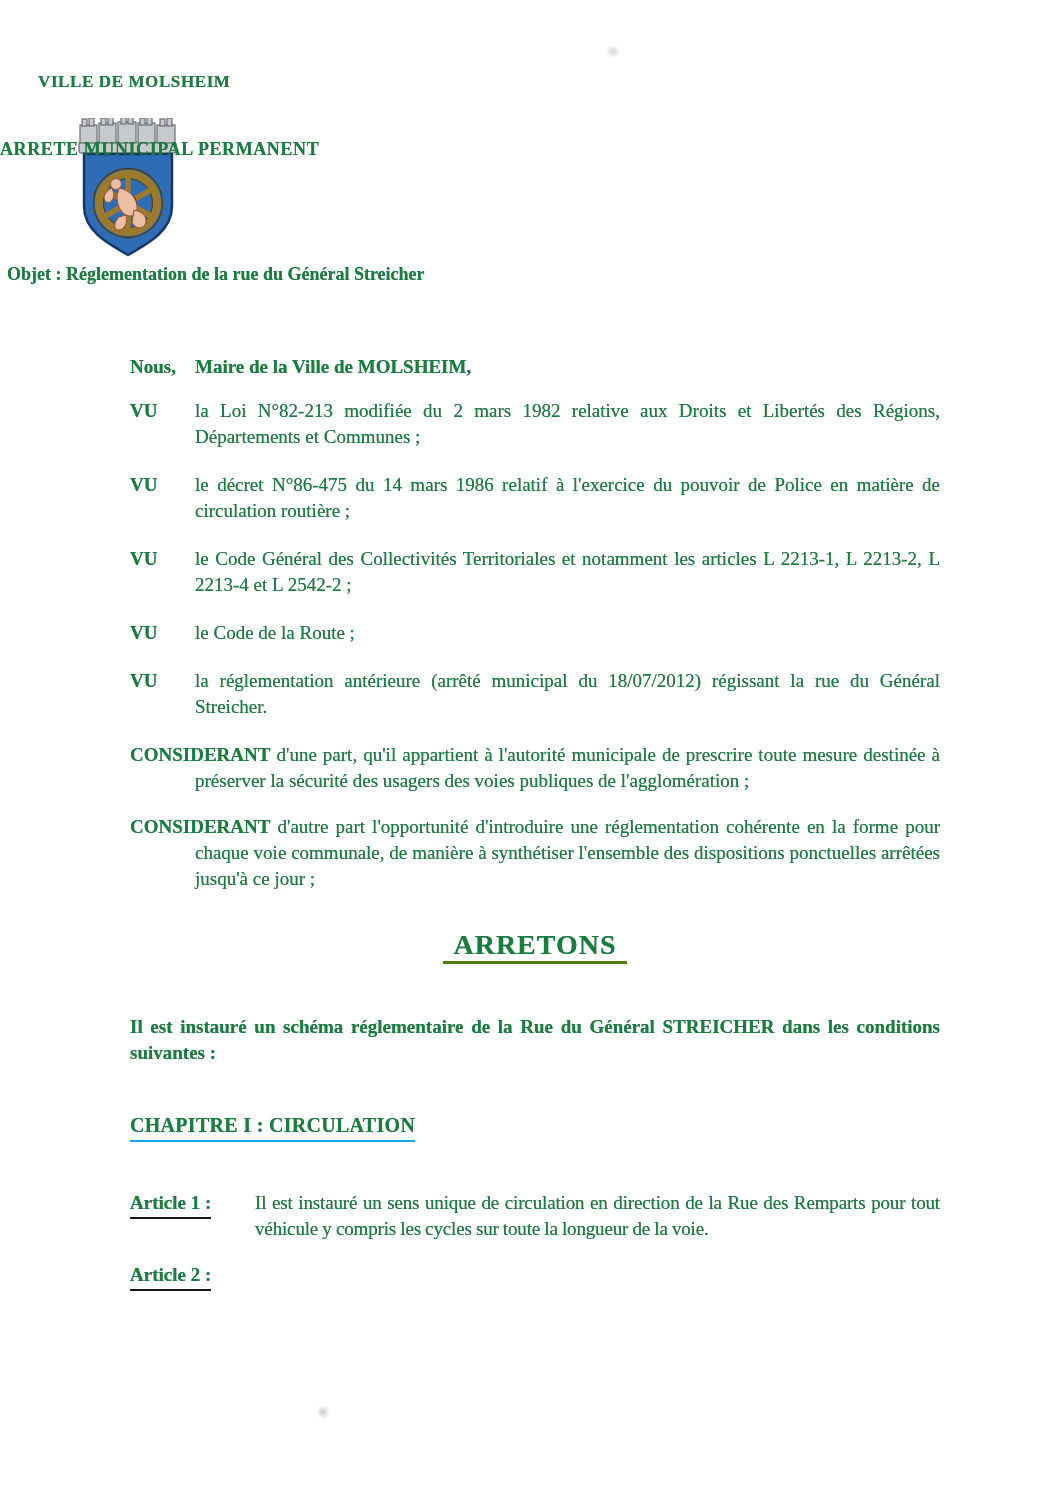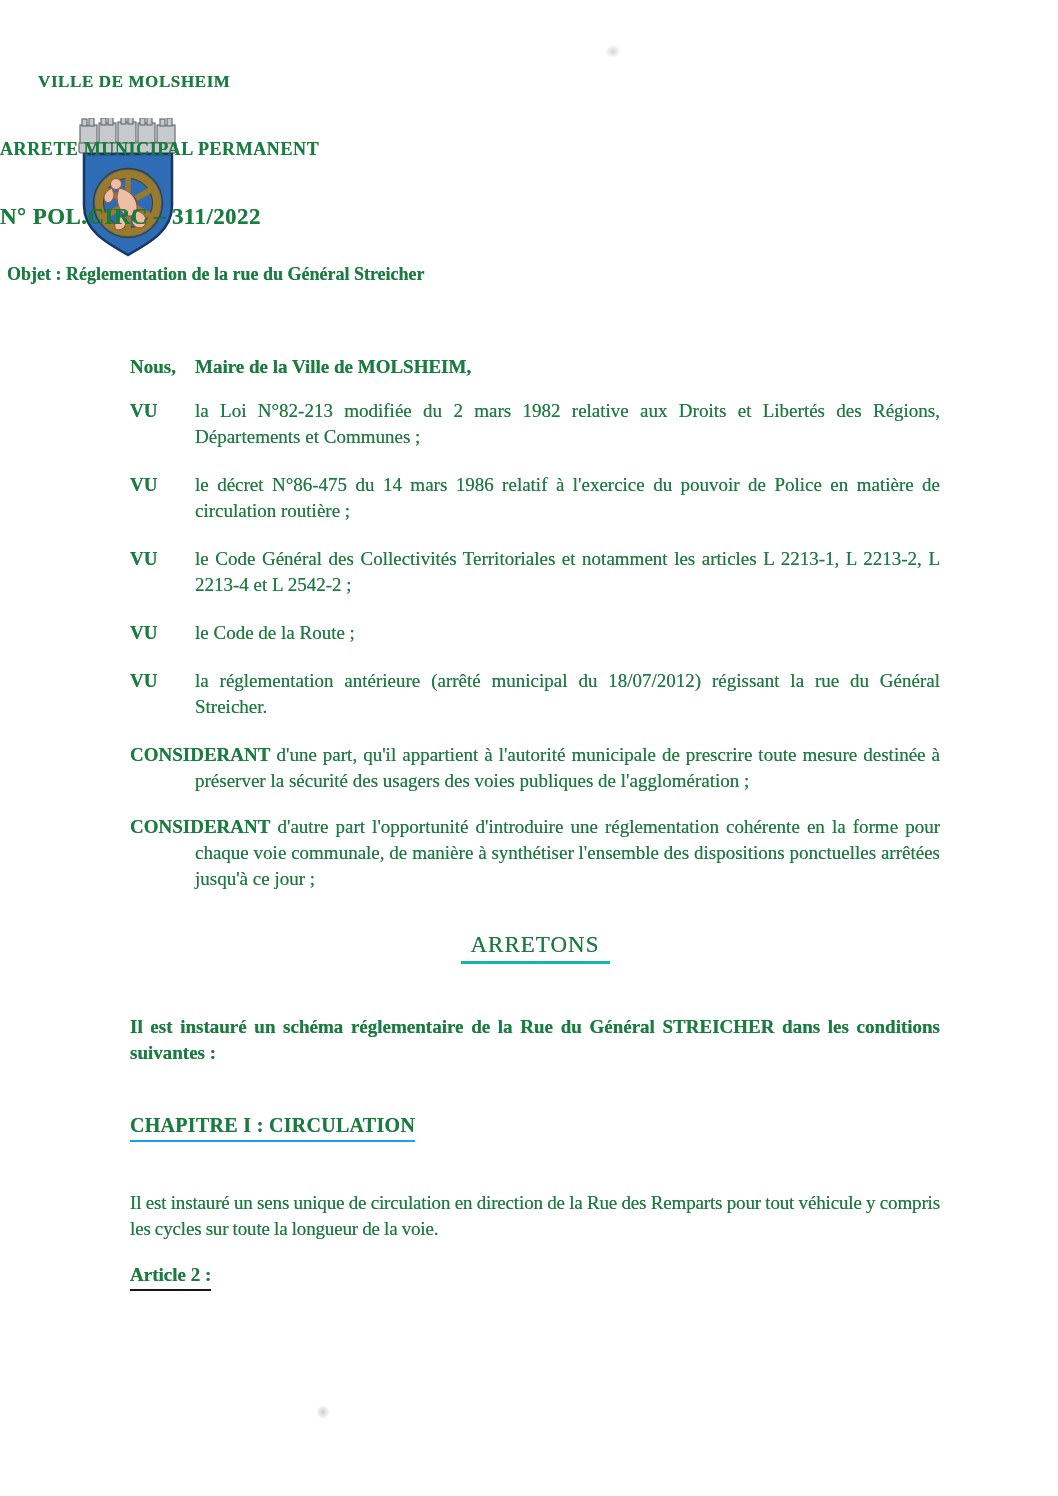--- a/index.html
+++ b/index.html
@@ -120,7 +120,6 @@
   </div>
 
   <h1 class="title">ARRETE MUNICIPAL PERMANENT</h1>
-  <h2 class="decree-num">N° POL.CIRC – 311/2022</h2>
   <h3 class="subject">Objet : Réglementation de la rue du Général Streicher</h3>
 
   <div class="content">

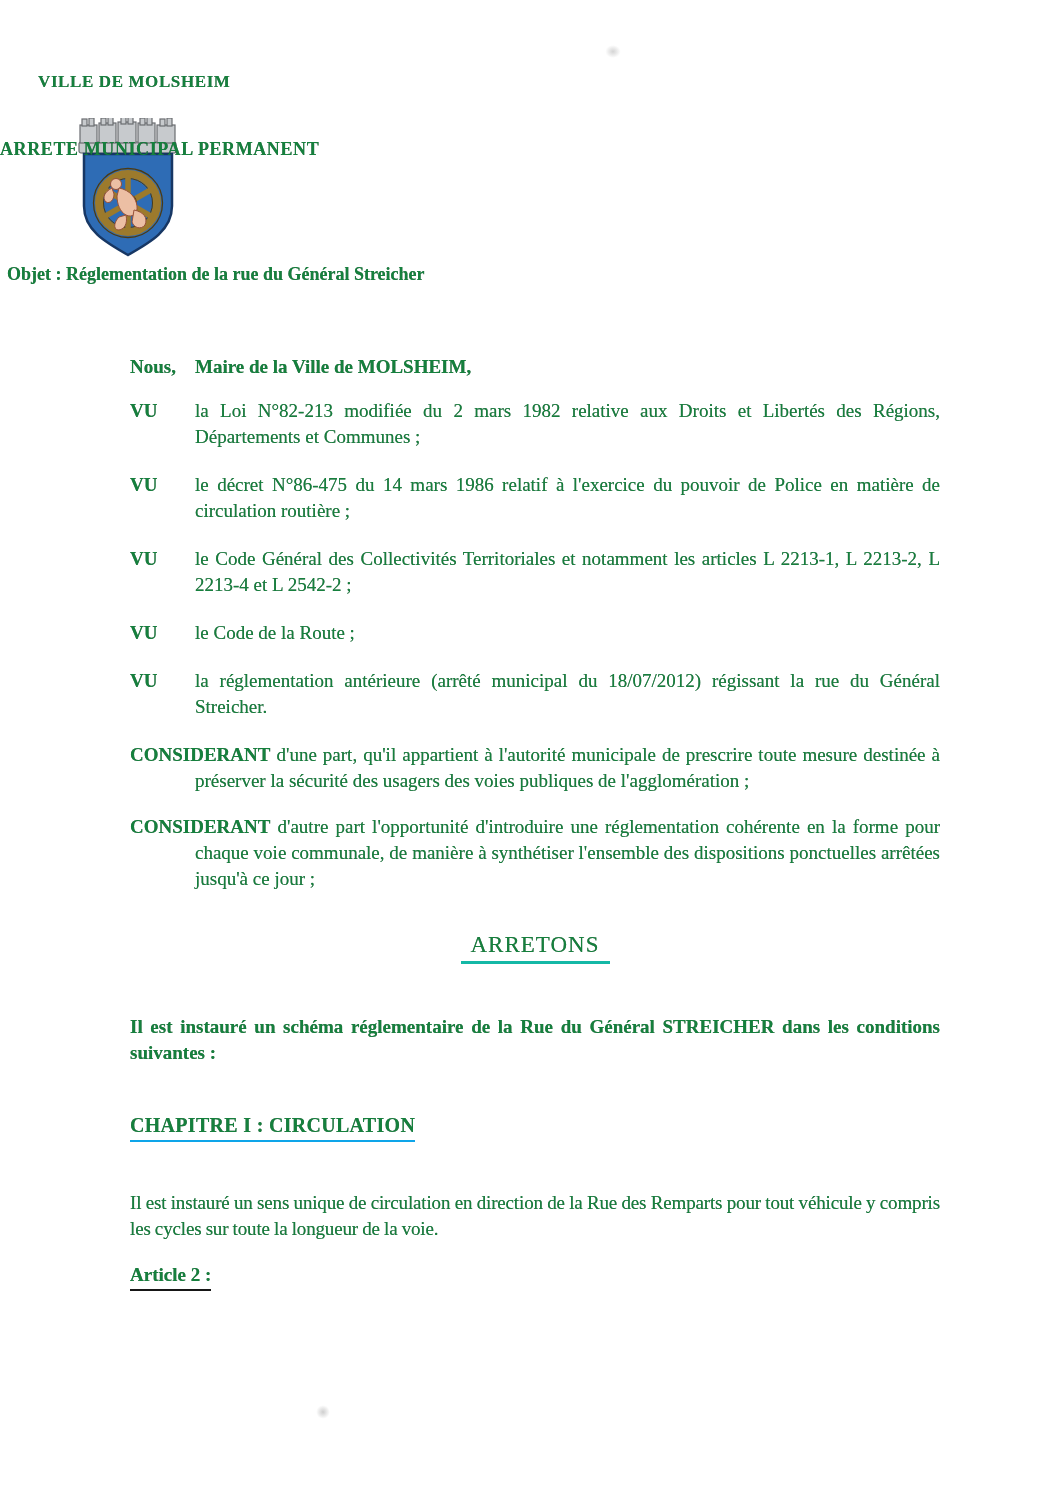--- a/index.html
+++ b/index.html
@@ -41,8 +41,8 @@
   .considerant.last{margin-bottom:0;}
   .arretons{margin:40px 0 50px 0;text-align:center;}
   .arretons span{
-    display:inline-block;font-size:23px;font-weight:normal;letter-spacing:1px;
-    border-bottom:3px solid #14b8a6;padding:0 10px 3px 10px;
+    display:inline-block;font-size:28px;font-weight:bold;letter-spacing:1px;
+    border-bottom:3px solid #4d7c0f;padding:0 10px 3px 10px;
   }
   .intro{margin:0 0 46px 0;font-weight:bold;text-align:justify;}
   .chapitre{margin:0 0 48px 0;}

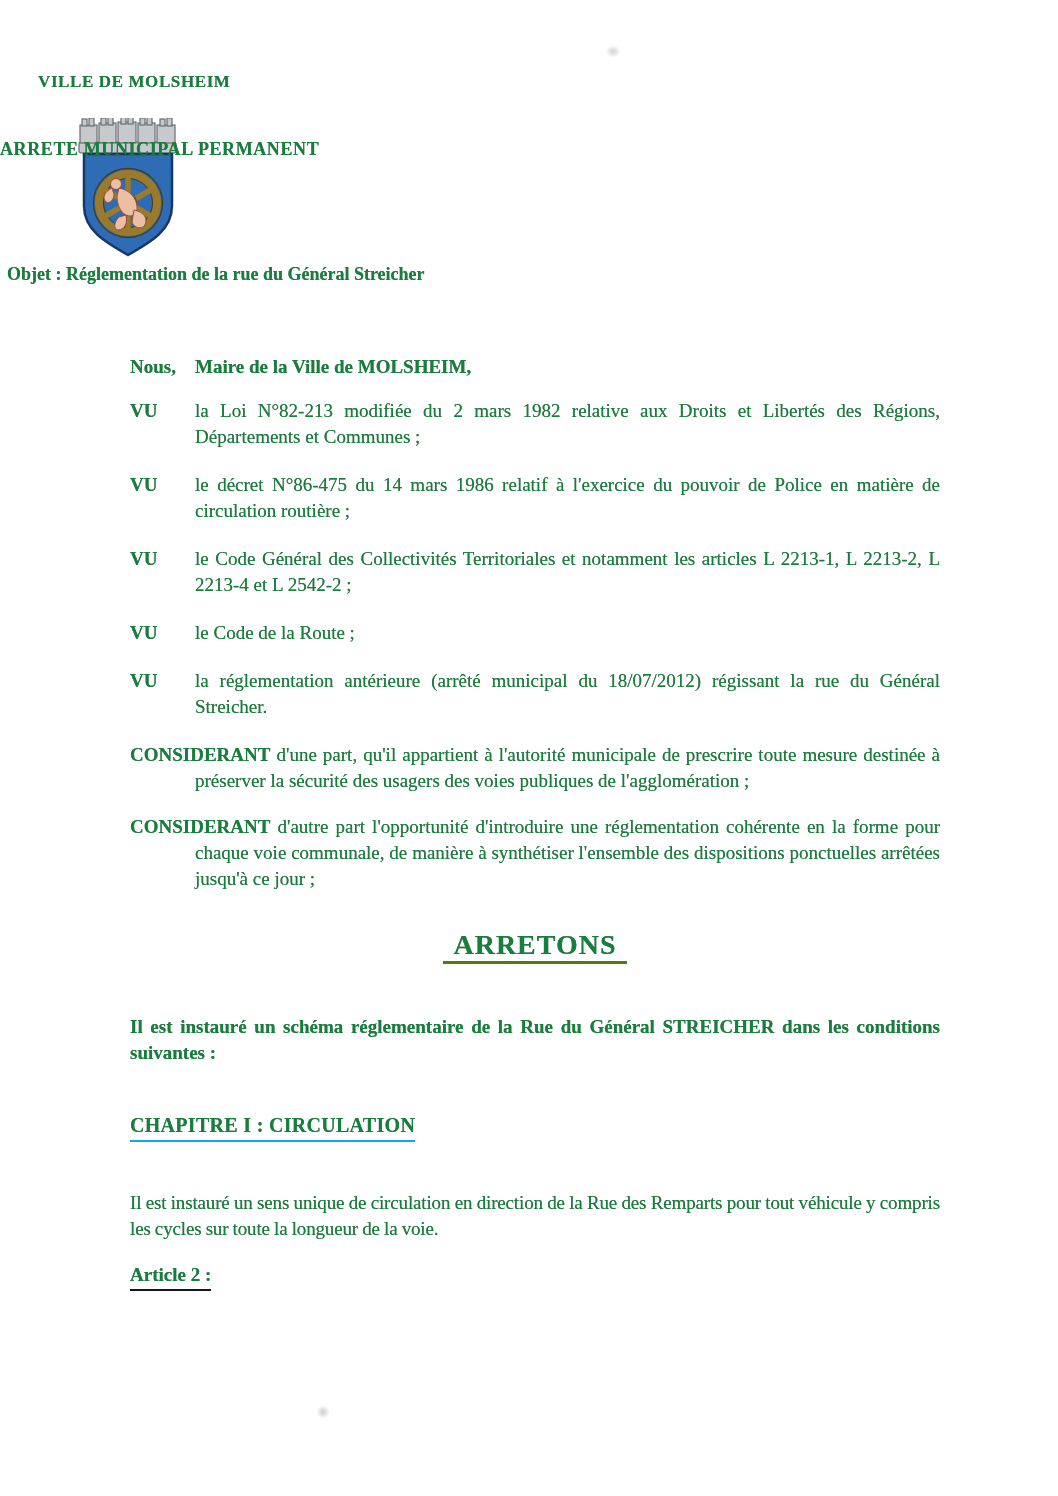--- a/index.html
+++ b/index.html
@@ -165,6 +165,7 @@
     </div>
 
     <div class="article">
+      <span class="a-label"><span>Article 1 :</span></span>
       <span class="a-body">Il est instauré un sens unique de circulation en direction de la Rue des Remparts pour tout véhicule y compris les cycles sur toute la longueur de la voie.</span>
     </div>
 

